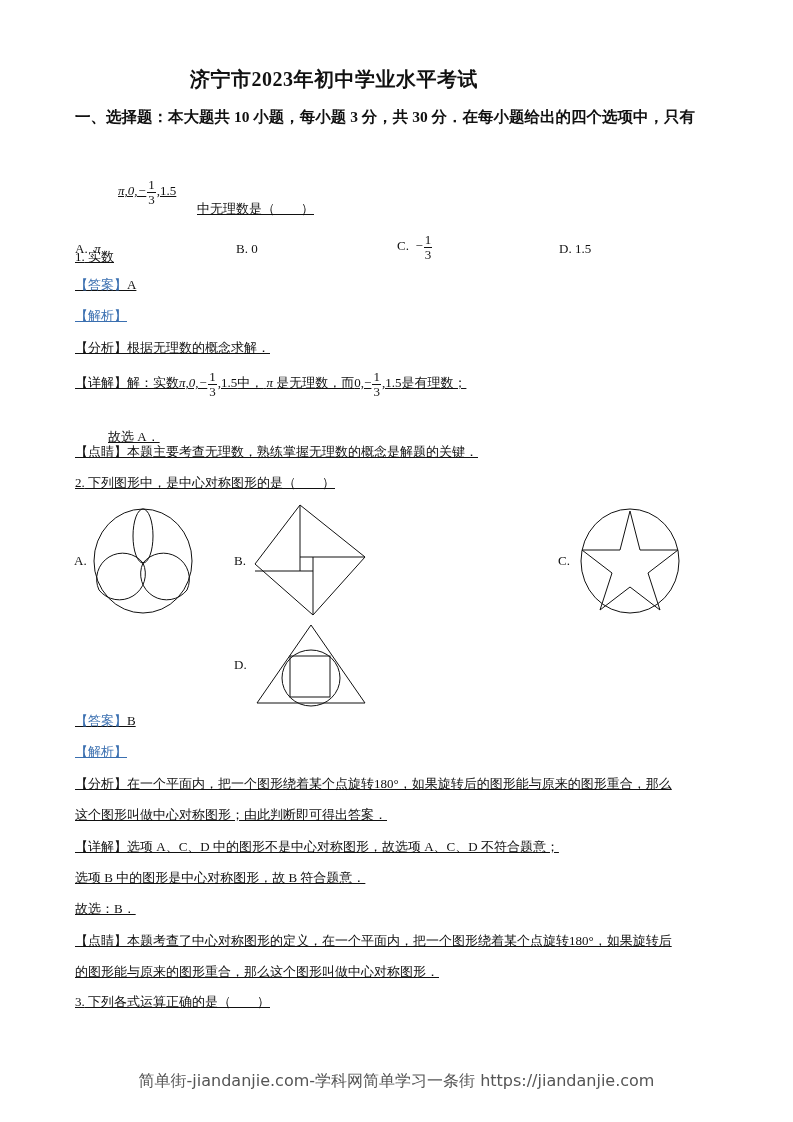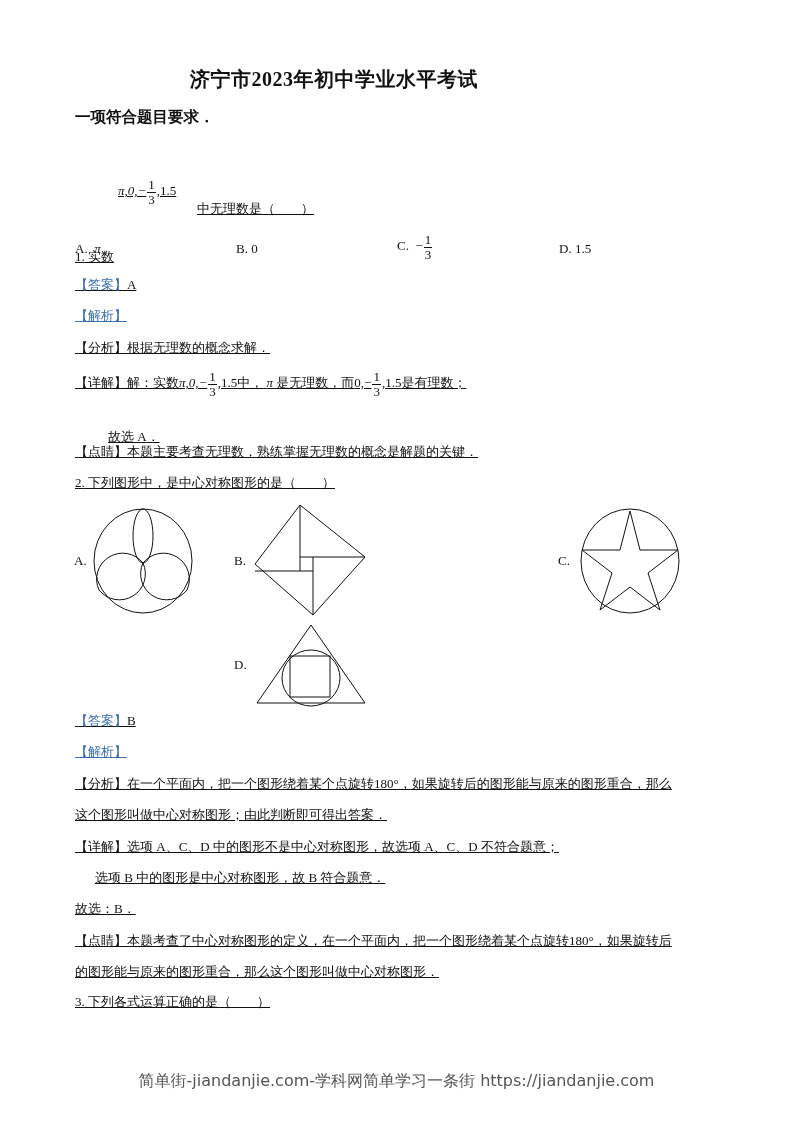--- a/index.html
+++ b/index.html
@@ -25,6 +25,7 @@
 <div class="abs title">济宁市2023年初中学业水平考试</div>
 
 <div class="abs section" style="top:102px;">
+  <div>一、选择题：本大题共 10 小题，每小题 3 分，共 30 分．在每小题给出的四个选项中，只有</div>
   <div>一项符合题目要求．</div>
 </div>
 

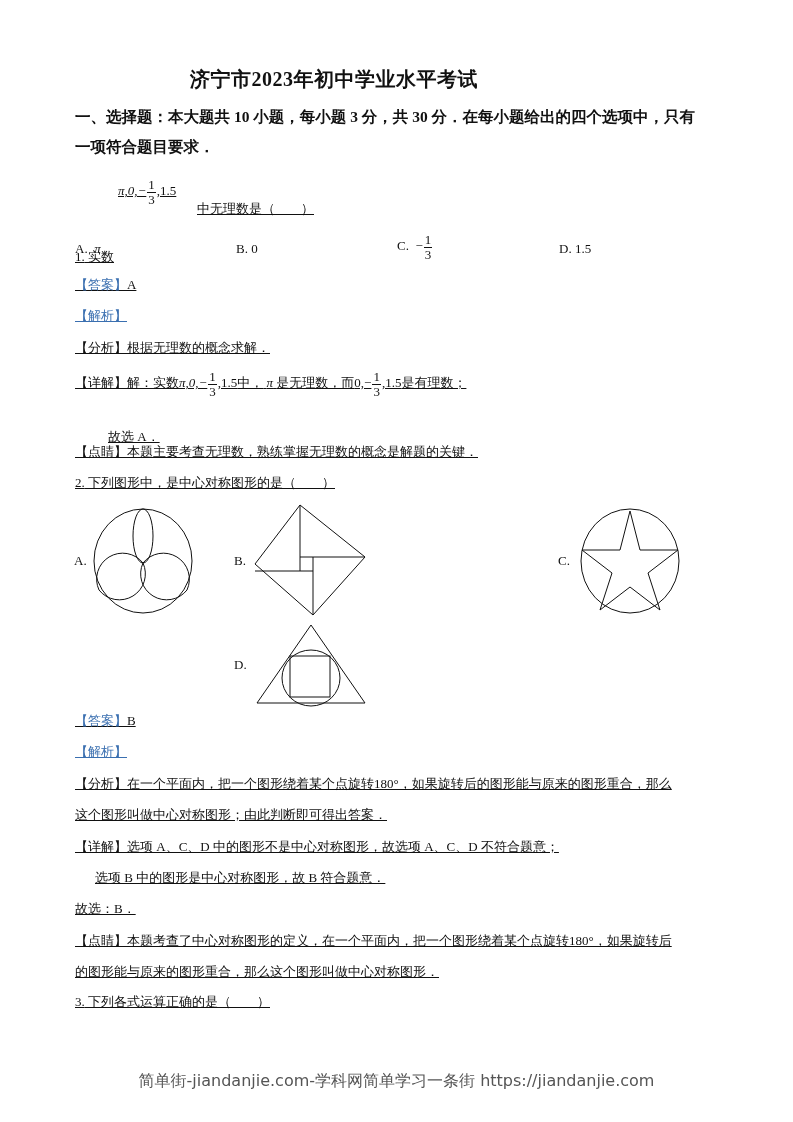--- a/index.html
+++ b/index.html
@@ -26,7 +26,6 @@
 
 <div class="abs section" style="top:102px;">
   <div>一、选择题：本大题共 10 小题，每小题 3 分，共 30 分．在每小题给出的四个选项中，只有</div>
-  <div>一项符合题目要求．</div>
 </div>
 
 <div class="abs line" style="top:200px;margin-top:48px;">

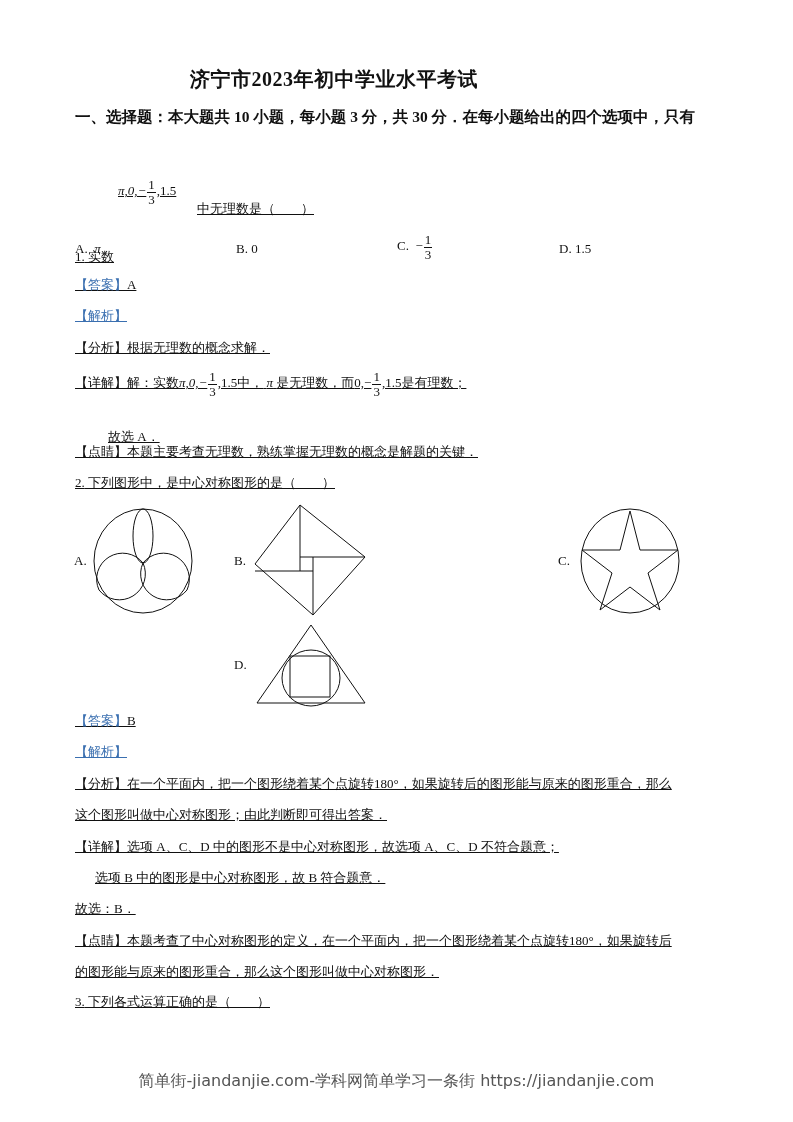--- a/index.html
+++ b/index.html
@@ -112,7 +112,7 @@
 <div class="abs line" style="top:838px;">
   <span>【详解】</span><span>选项 A、C、D 中的图形不是中心对称图形，故选项 A、C、D 不符合题意；</span>
 </div>
-<div class="abs line" style="top:869px;margin-left:20px;">选项 B 中的图形是中心对称图形，故 B 符合题意．</div>
+<div class="abs line" style="top:869px;">选项 B 中的图形是中心对称图形，故 B 符合题意．</div>
 <div class="abs line" style="top:900px;">故选：B．</div>
 <div class="abs line" style="top:932px;">
   <span>【点睛】</span><span>本题考查了中心对称图形的定义，在一个平面内，把一个图形绕着某个点旋转180°，如果旋转后</span>

